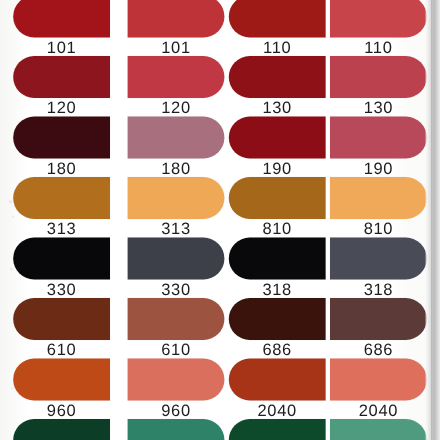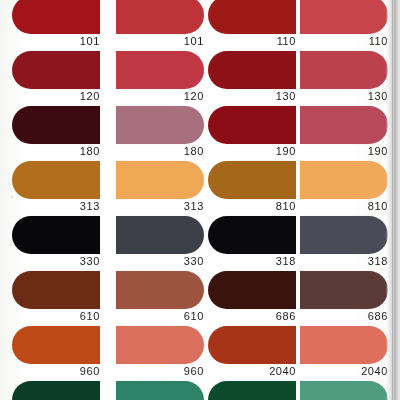--- a/index.html
+++ b/index.html
@@ -92,9 +92,9 @@
   .label {
     position: absolute;
     width: 100%;
-    text-align: right;
+    text-align: center;
     font-family: "Liberation Sans", sans-serif;
-    font-size: 11px;
+    font-size: 15px;
     letter-spacing: .6px;
     color: #1d1d1f;
     white-space: nowrap;

